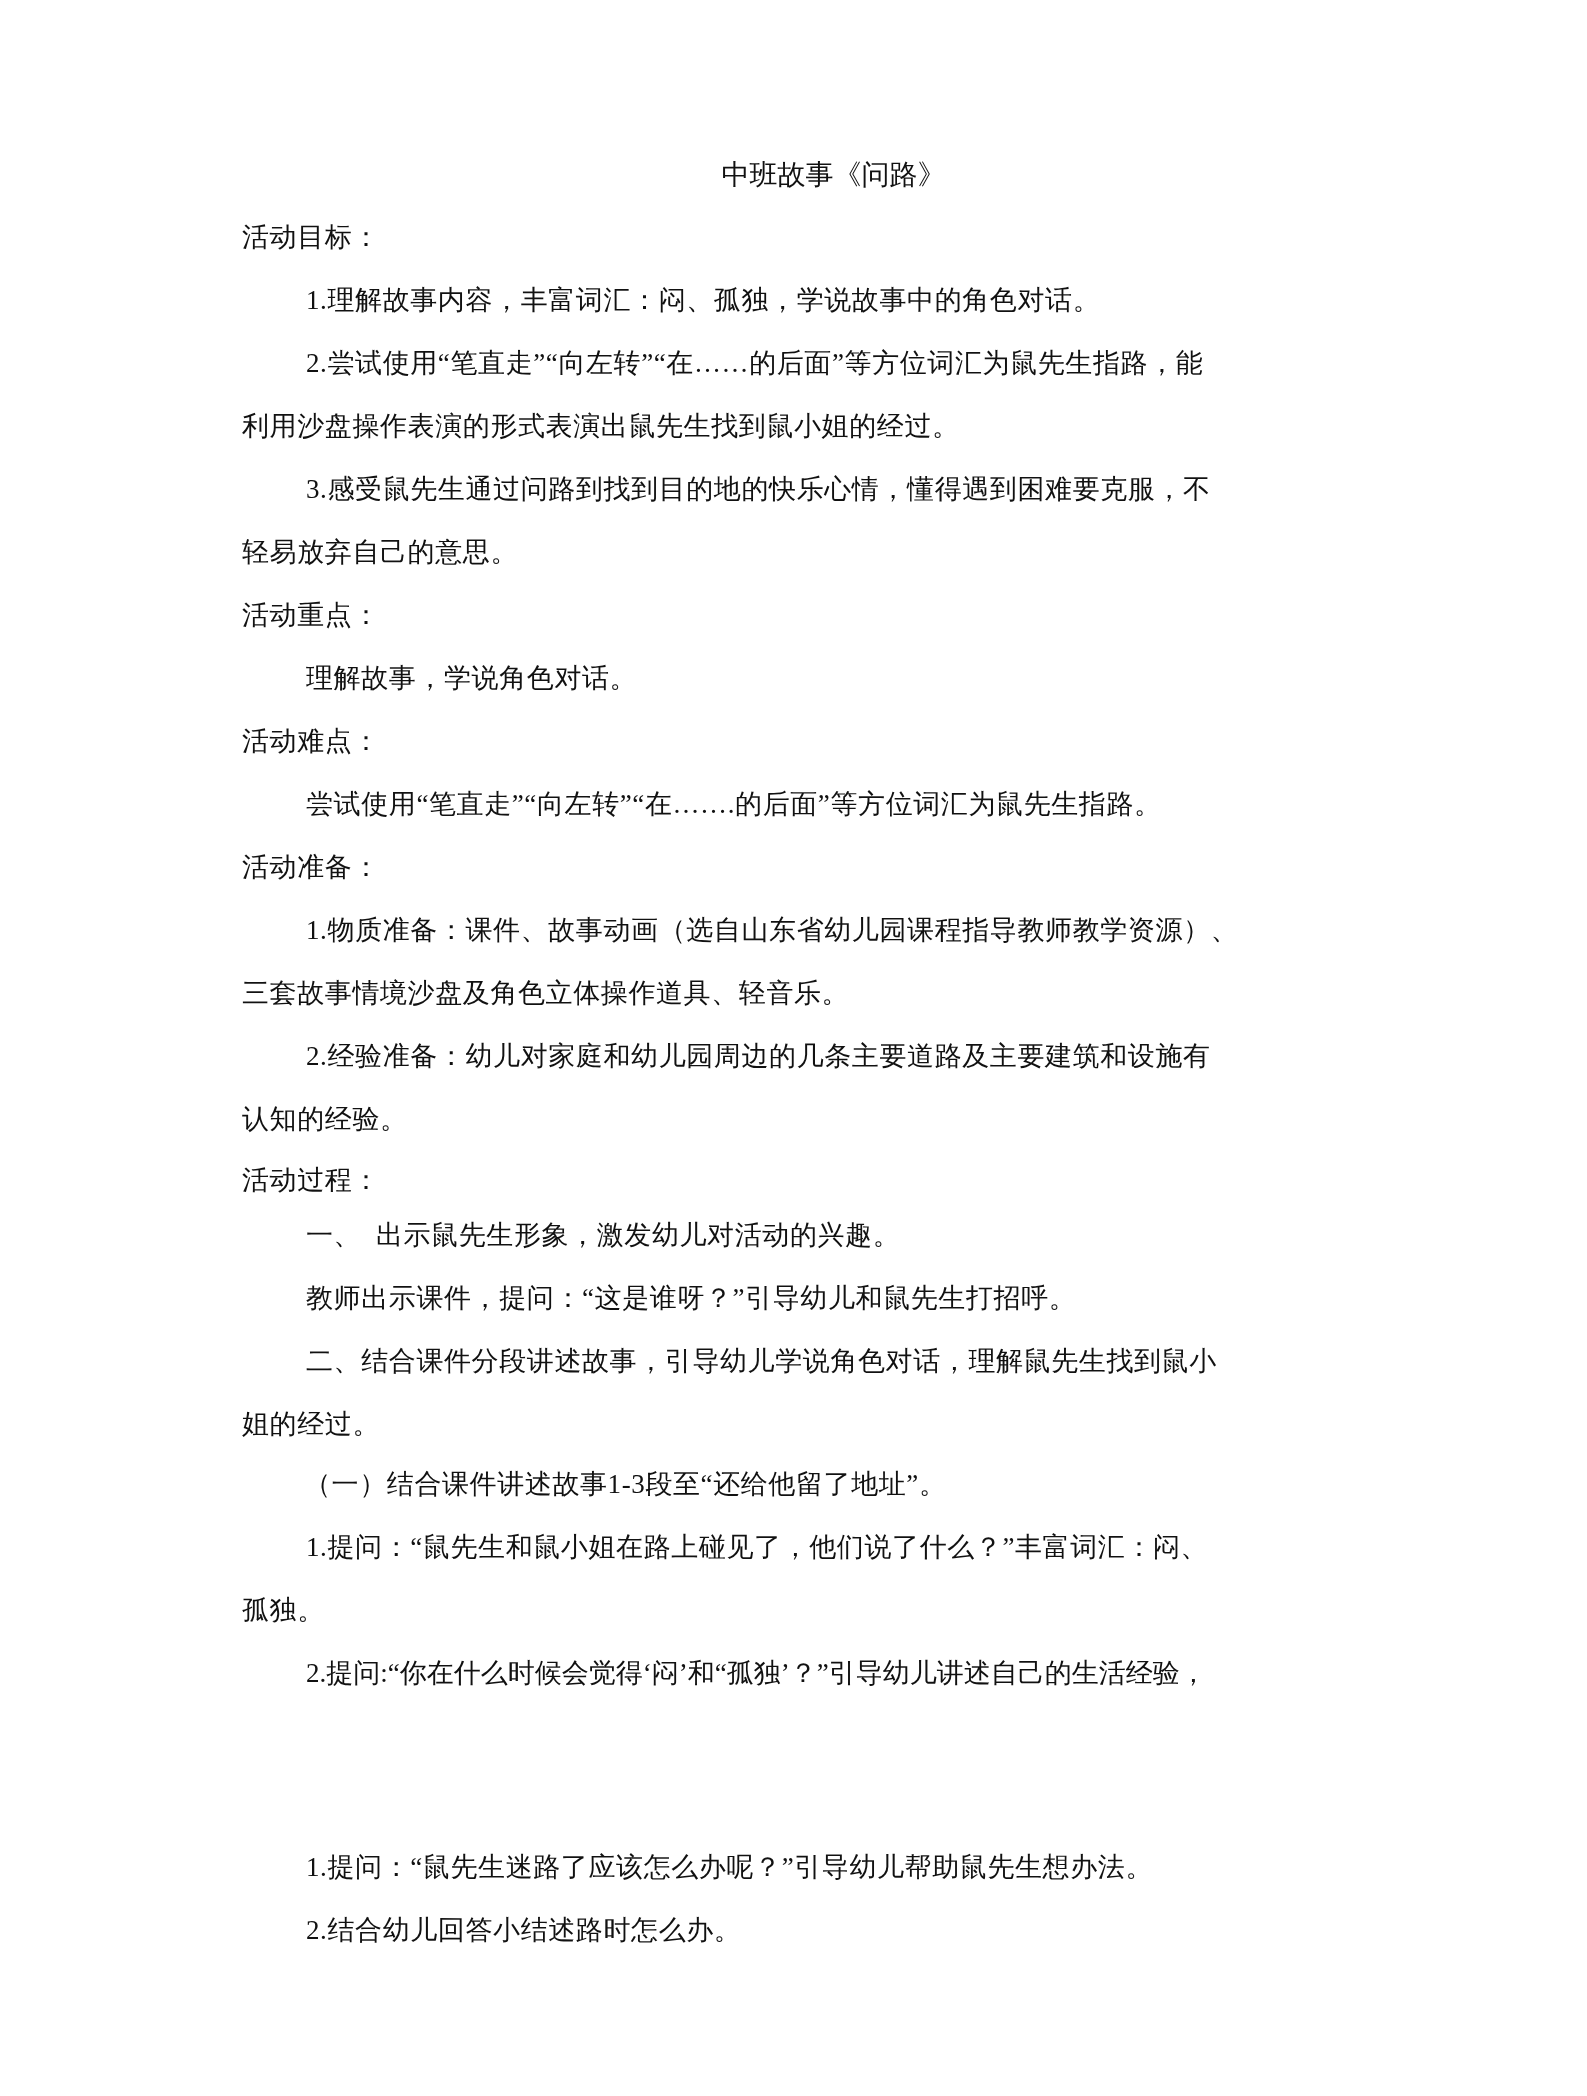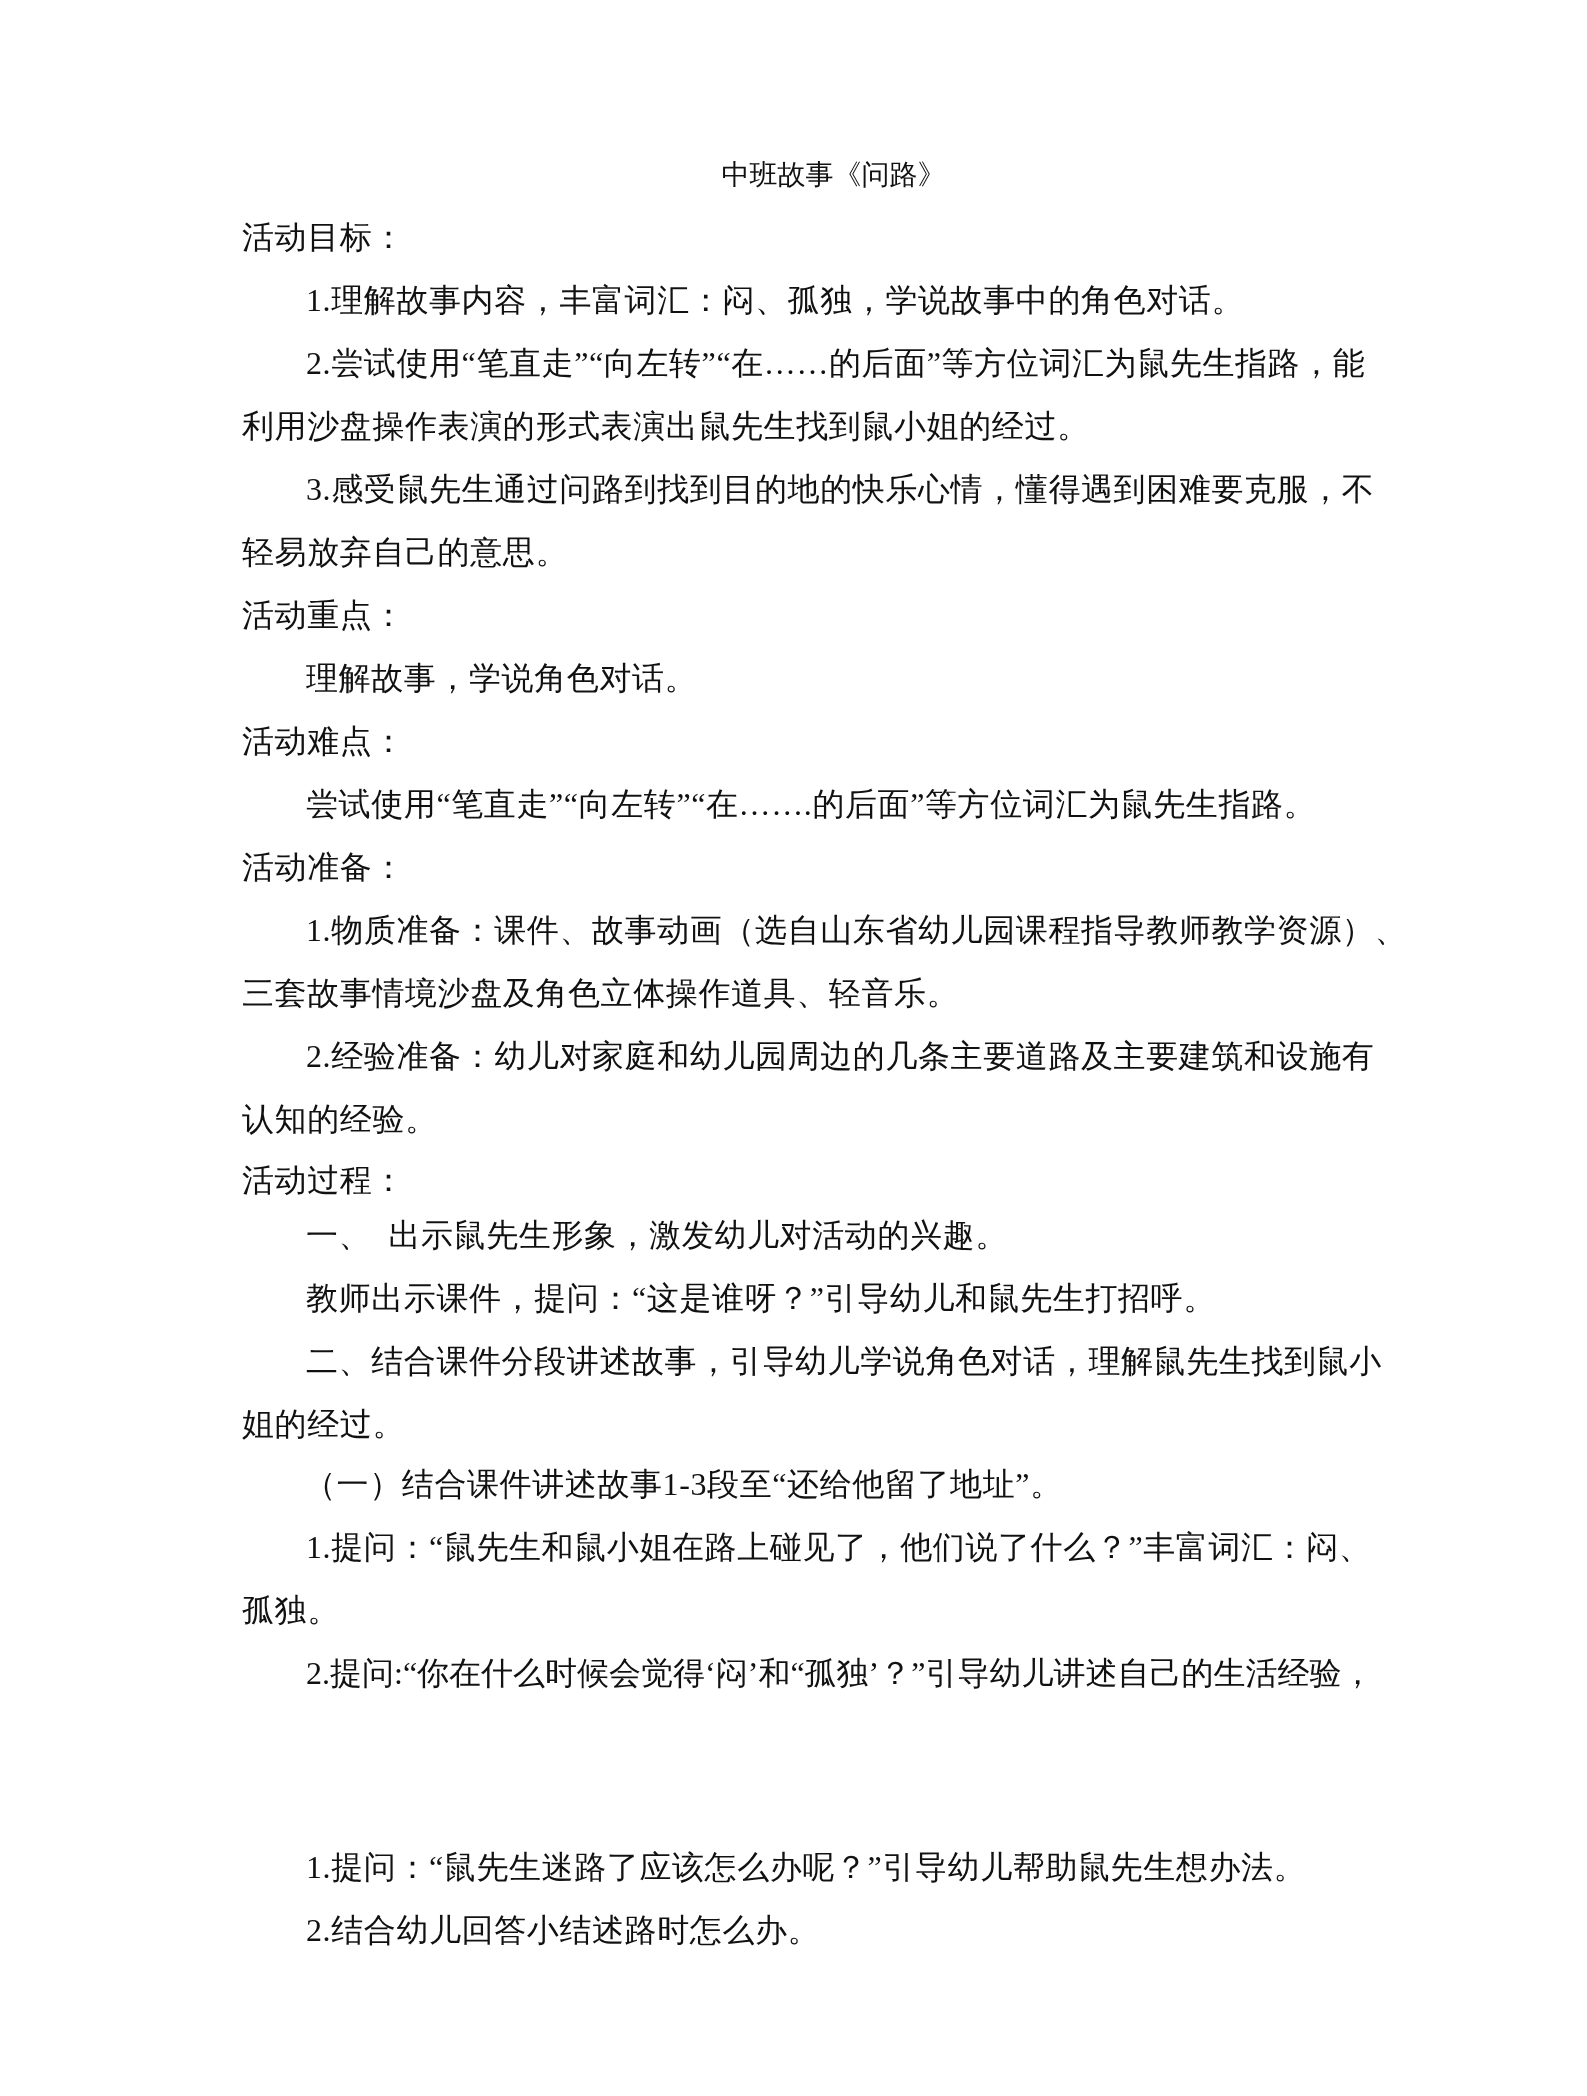--- a/index.html
+++ b/index.html
@@ -36,7 +36,7 @@
   }
   .line {
     position: absolute;
-    font-size: 32px;
+    font-size: 27px;
     line-height: 34px;
     white-space: nowrap;
     letter-spacing: 0.6px;

